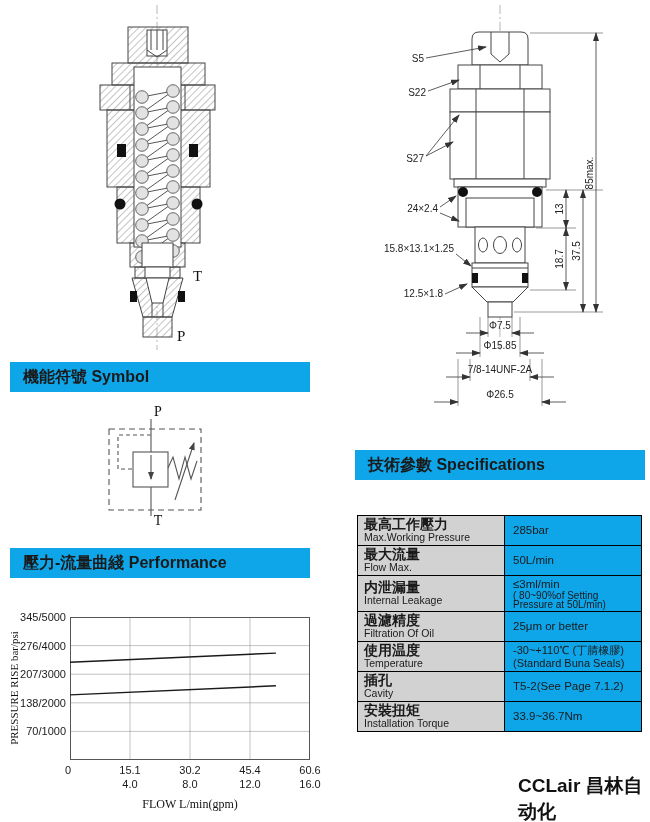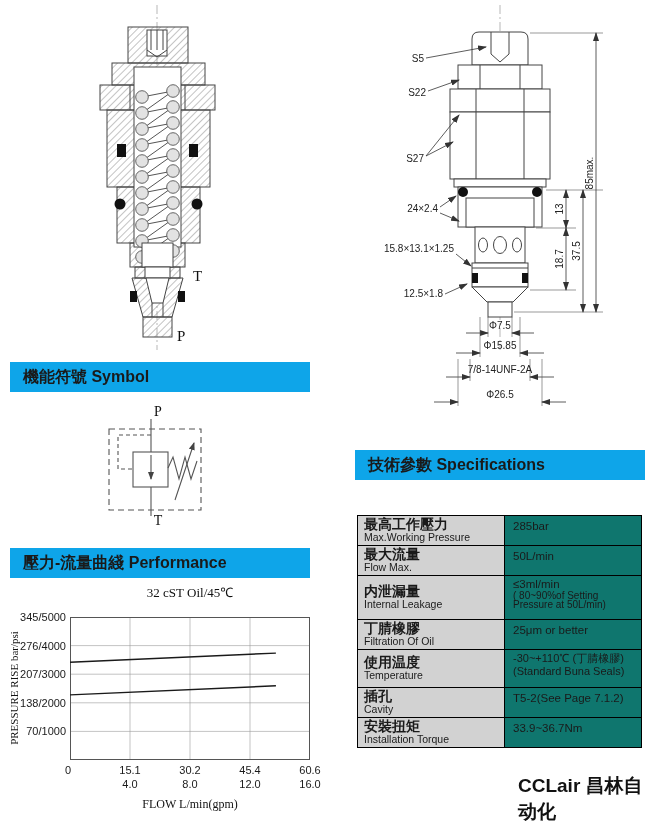--- a/index.html
+++ b/index.html
@@ -40,7 +40,7 @@
   td{border:1px solid #000;vertical-align:middle;padding:0;}
   tr{height:28px;}
   td.lbl{background:#d2d2d2;width:138px;padding:2px 2px 2px 6px;}
-  td.val{background:#0f766e;padding:2px 2px 10px 8px;}
+  td.val{background:#0ea5e9;padding:2px 2px 2px 8px;}
   .zh{font-size:14px;font-weight:700;line-height:13px;}
   .en{font-size:10.5px;line-height:12px;}
   .v{font-size:11.5px;line-height:13px;}

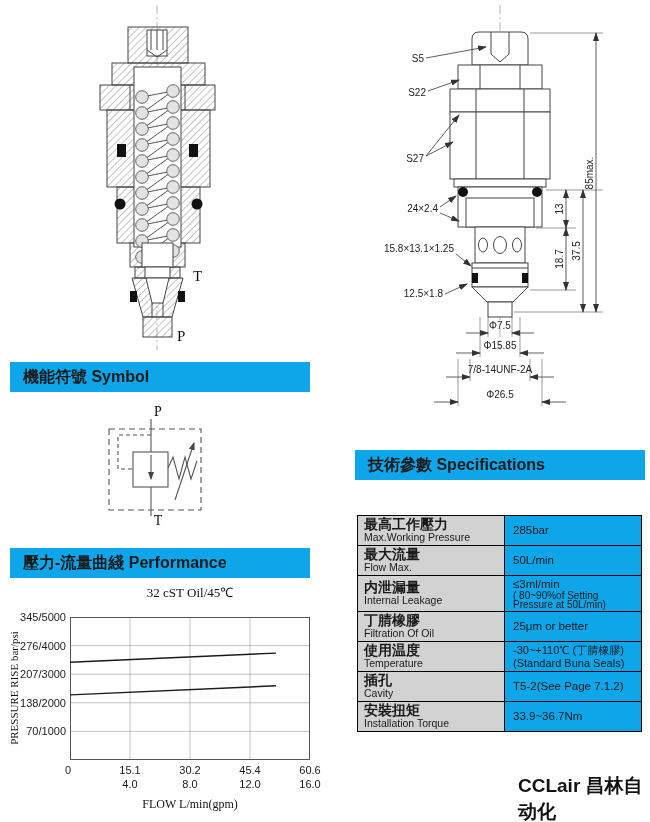--- a/index.html
+++ b/index.html
@@ -258,7 +258,6 @@
 </svg>
 
 <div id="chart">
-  <div class="ct">32 cST Oil/45℃</div>
   <div class="yl">PRESSURE RISE bar/psi</div>
   <div class="yt" style="top:28px">345/5000</div>
   <div class="yt" style="top:56.6px">276/4000</div>

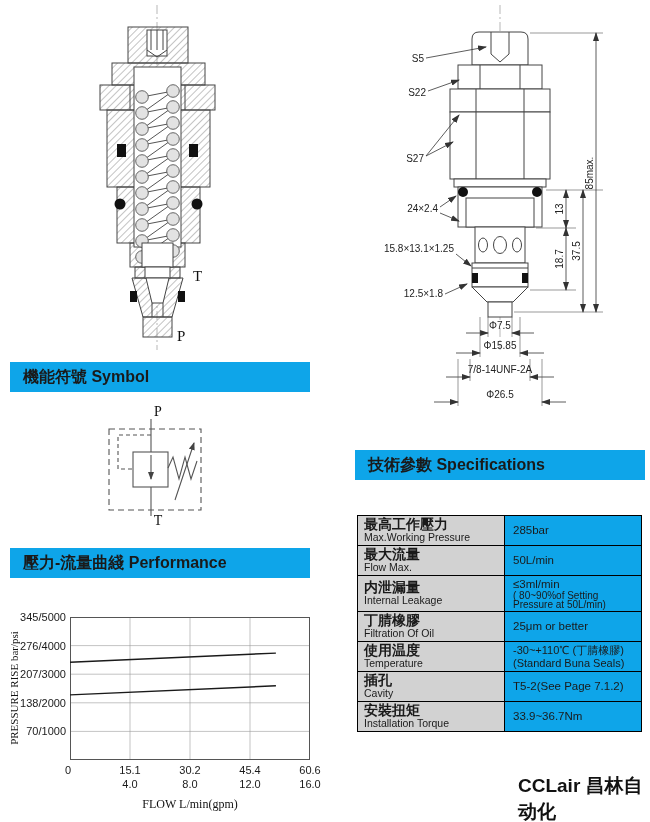--- a/index.html
+++ b/index.html
@@ -321,7 +321,7 @@
       </tr>
       <tr>
         <td class="lbl">
-            <div class="zh">丁腈橡膠</div>
+            <div class="zh">過濾精度</div>
             <div class="en">Filtration Of Oil</div>
           </td>
         <td class="val">

